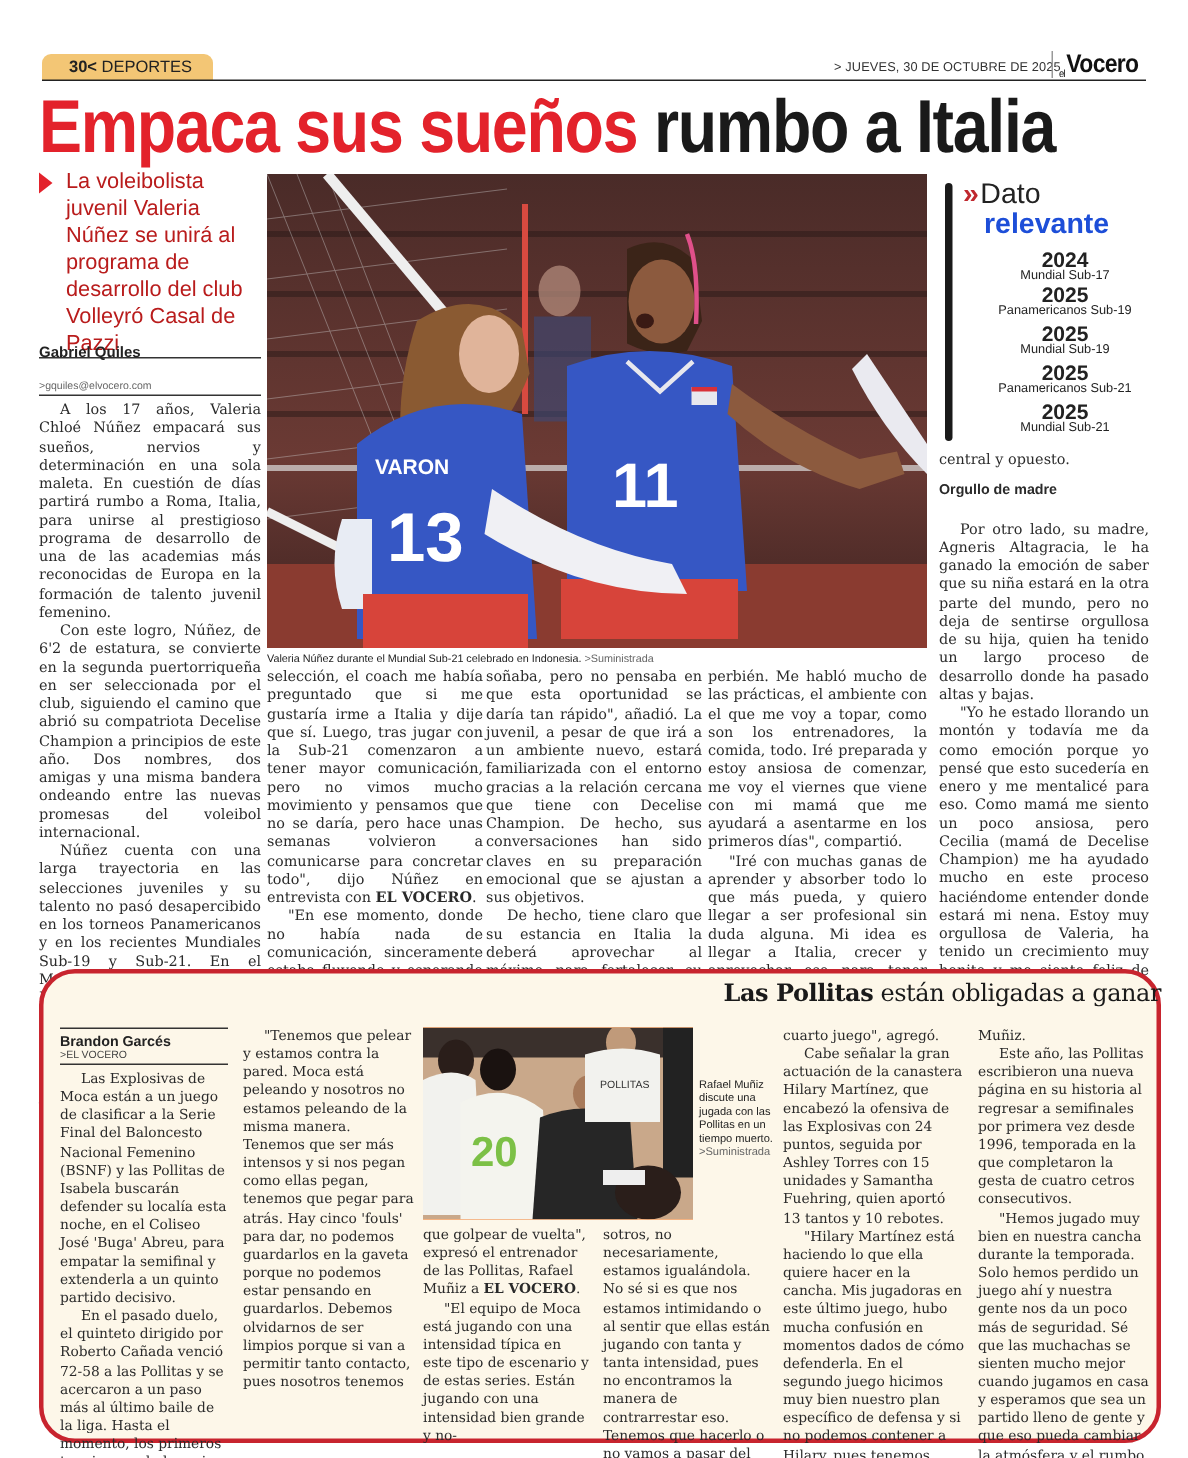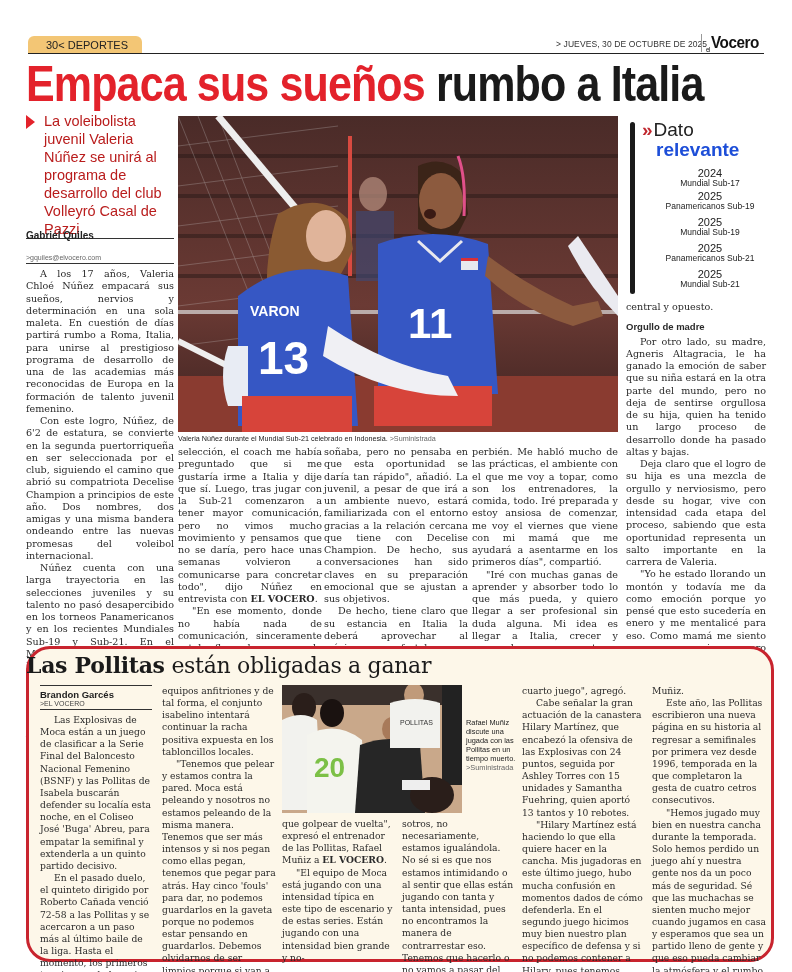--- a/index.html
+++ b/index.html
@@ -8,7 +8,7 @@
 .abs{position:absolute}
 
 .sec-tab{left:28px;top:36px;width:114px;height:18px;background:#f3c675;border-radius:6px 6px 0 0;font-family:"Liberation Sans",sans-serif;font-size:11px;line-height:18px;padding-left:18px;color:#222}
-.sec-tab b{font-weight:400}
+.sec-tab b{font-weight:700}
 .hdr-rule{left:28px;top:53px;width:736px;height:1px;background:#222}
 .dateline{left:556px;top:39px;font-family:"Liberation Sans",sans-serif;font-size:8.5px;color:#333;letter-spacing:0.1px}
 .logo-sep{left:701px;top:34px;width:1px;height:18px;background:#999}

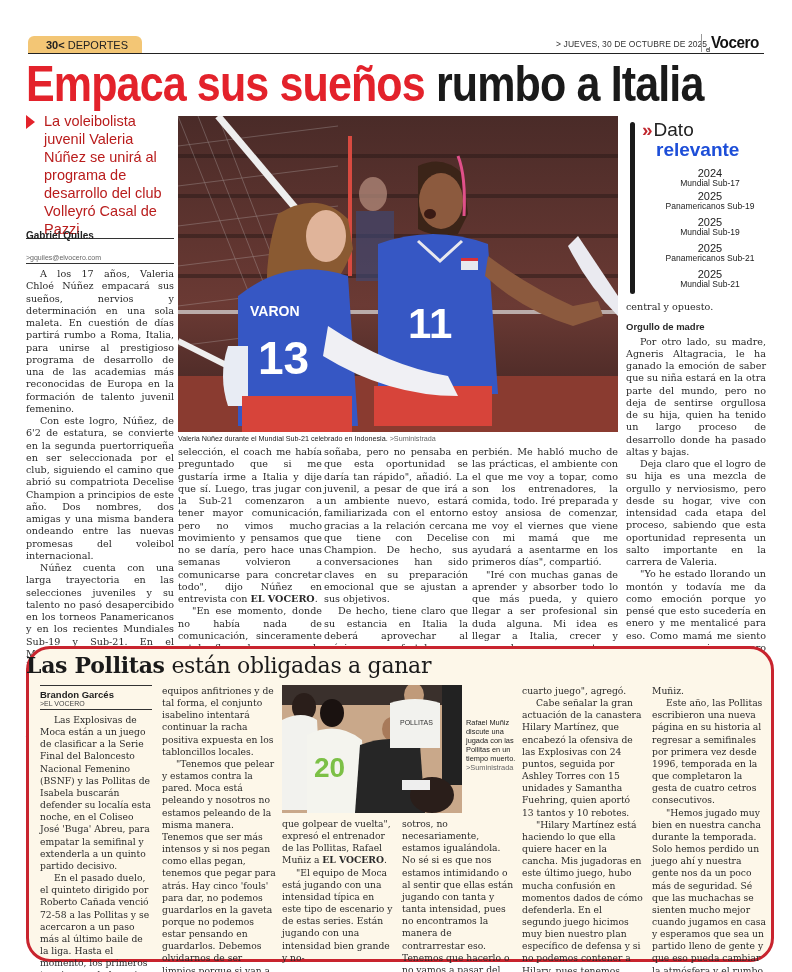--- a/index.html
+++ b/index.html
@@ -41,7 +41,7 @@
 .dato-title b{display:block;font-size:19px;font-weight:700;color:#1d4ed8;padding-left:14px}
 .dato-list{left:640px;top:168px;width:140px;text-align:center;font-family:"Liberation Sans",sans-serif;color:#222}
 .dato-item{margin-bottom:3px}
-.dato-item .yr{display:block;font-weight:400;font-size:11px;line-height:10px}
+.dato-item .yr{display:block;font-weight:700;font-size:14px;line-height:10px}
 .dato-item .ev{display:block;font-size:8.5px;line-height:10px}
 .subhead{font-family:"Liberation Sans",sans-serif;font-weight:700;font-size:9.5px;margin:8px 0 2px 0;text-indent:0 !important}
 

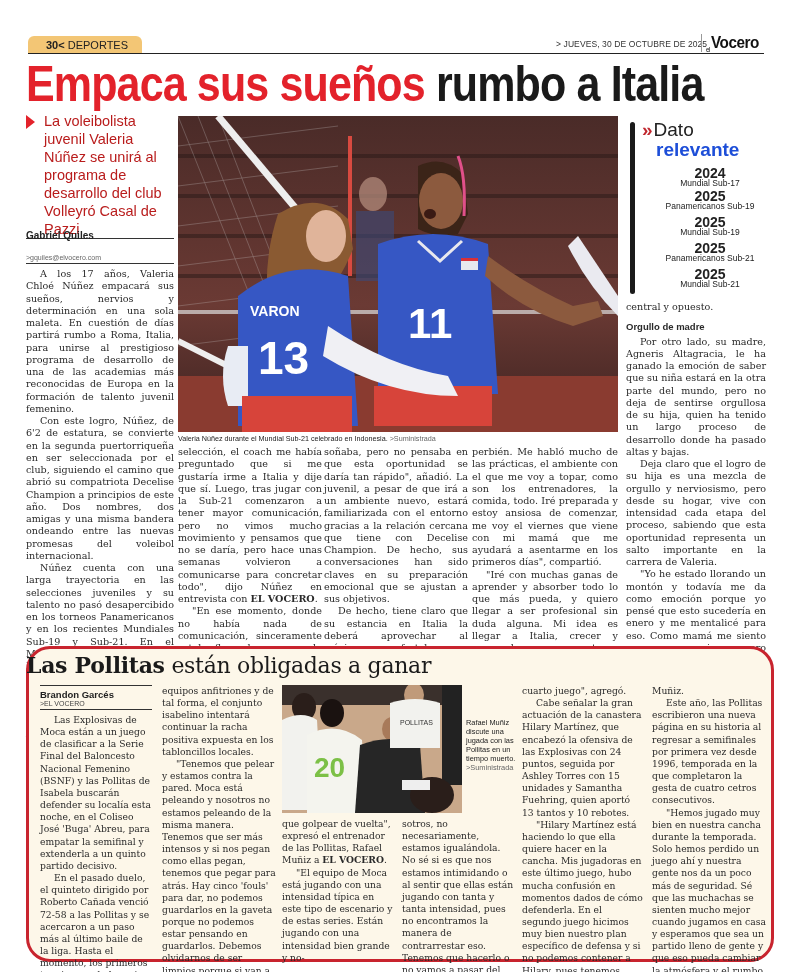--- a/index.html
+++ b/index.html
@@ -43,7 +43,7 @@
 .dato-item{margin-bottom:3px}
 .dato-item .yr{display:block;font-weight:700;font-size:14px;line-height:10px}
 .dato-item .ev{display:block;font-size:8.5px;line-height:10px}
-.subhead{font-family:"Liberation Sans",sans-serif;font-weight:700;font-size:9.5px;margin:8px 0 2px 0;text-indent:0 !important}
+.subhead{font-family:"Liberation Sans",sans-serif;font-weight:700;font-size:9.5px;margin:8px 0 14px 0;text-indent:0 !important}
 
 .pbox{left:26px;top:646px;width:748px;height:316px;background:#fdf7e9;border:3px solid #c8242e;border-radius:24px}
 .ptitle{left:26px;top:652px;width:748px;text-align:left;font-family:"DejaVu Serif",serif;font-size:22px;color:#1a1a1a;letter-spacing:-.3px}

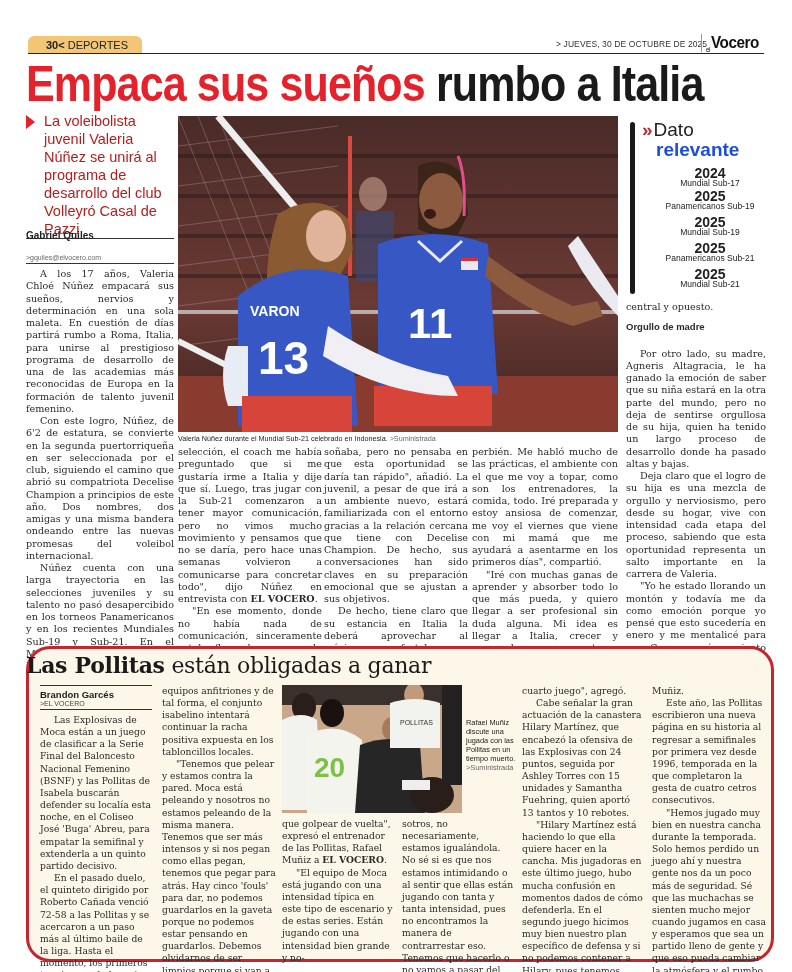--- a/index.html
+++ b/index.html
@@ -192,7 +192,6 @@
   <p class="noind">central y opuesto.</p>
   <p class="subhead">Orgullo de madre</p>
   <p>Por otro lado, su madre, Agneris Altagracia, le ha ganado la emoción de saber que su niña estará en la otra parte del mundo, pero no deja de sentirse orgullosa de su hija, quien ha tenido un largo proceso de desarrollo donde ha pasado altas y bajas.</p>
-  <p>Deja claro que el logro de su hija es una mezcla de orgullo y nerviosismo, pero desde su hogar, vive con intensidad cada etapa del proceso, sabiendo que esta oportunidad representa un salto importante en la carrera de Valeria.</p>
   <p>"Yo he estado llorando un montón y todavía me da como emoción porque yo pensé que esto sucedería en enero y me mentalicé para eso. Como mamá me siento un poco ansiosa, pero Cecilia (mamá de Decelise Champion) me ha ayudado mucho en este proceso haciéndome entender donde estará mi nena. Estoy muy orgullosa de Valeria, ha tenido un crecimiento muy bonito y me siento feliz de todo lo que está pasando", expresó con emoción Altagracia.</p>
 </div>
 

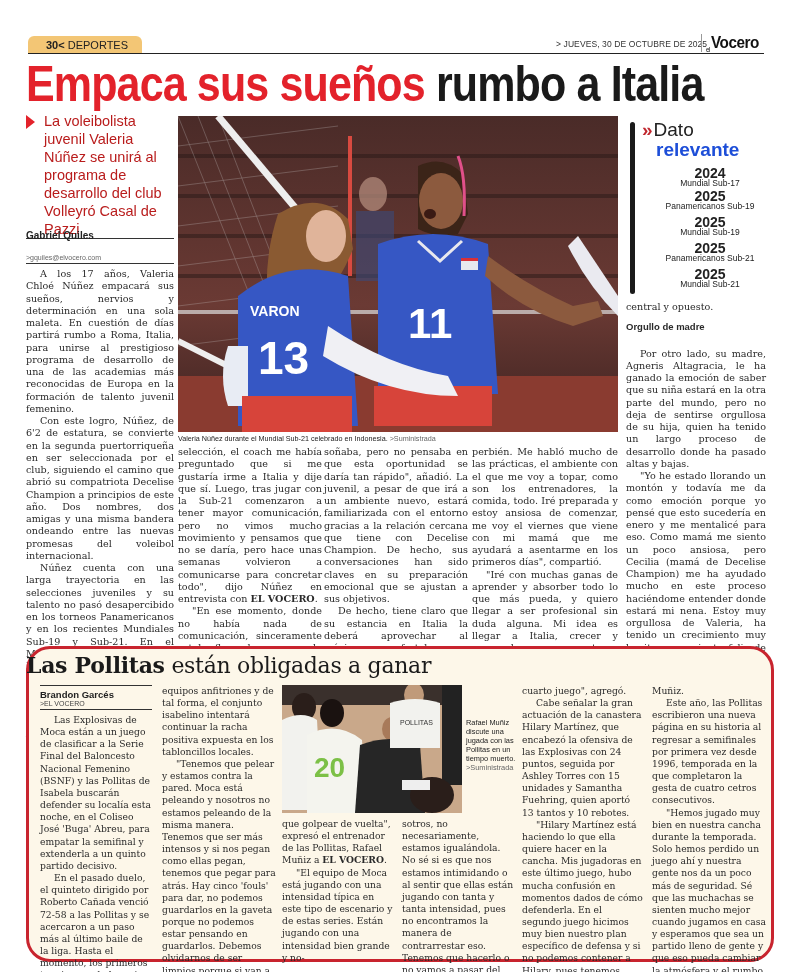--- a/index.html
+++ b/index.html
@@ -46,7 +46,7 @@
 .subhead{font-family:"Liberation Sans",sans-serif;font-weight:700;font-size:9.5px;margin:8px 0 14px 0;text-indent:0 !important}
 
 .pbox{left:26px;top:646px;width:748px;height:316px;background:#fdf7e9;border:3px solid #c8242e;border-radius:24px}
-.ptitle{left:26px;top:652px;width:748px;text-align:left;font-family:"DejaVu Serif",serif;font-size:22px;color:#1a1a1a;letter-spacing:-.3px}
+.ptitle{left:26px;top:652px;width:748px;text-align:right;font-family:"DejaVu Serif",serif;font-size:16px;color:#1a1a1a;letter-spacing:-.3px}
 .ptitle b{font-weight:700}
 .pby-rule1{left:40px;top:685px;width:112px;height:1px;background:#333}
 .pbyline{left:40px;top:689px;font-family:"Liberation Sans",sans-serif;font-weight:700;font-size:9.5px;color:#222}

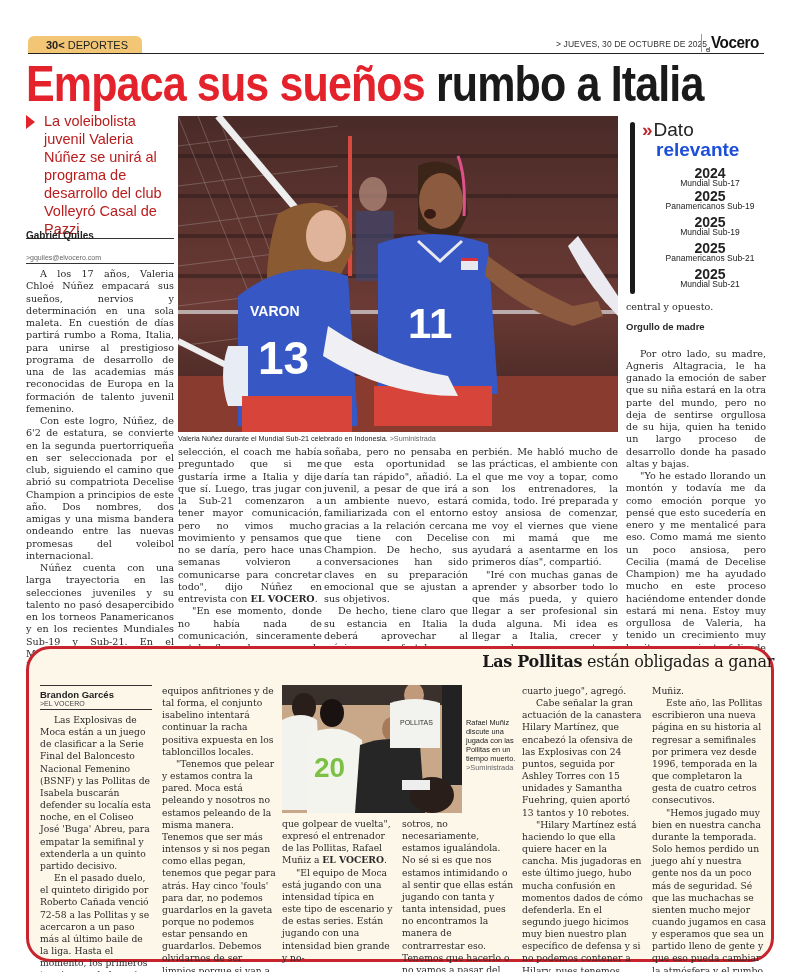--- a/index.html
+++ b/index.html
@@ -208,7 +208,6 @@
 </div>
 
 <div class="abs pcol" style="left:162px;top:685px;width:114px;">
-  <p class="noind">equipos anfitriones y de tal forma, el conjunto isabelino intentará continuar la racha positiva expuesta en los tabloncillos locales.</p>
   <p>"Tenemos que pelear y estamos contra la pared. Moca está peleando y nosotros no estamos peleando de la misma manera. Tenemos que ser más intensos y si nos pegan como ellas pegan, tenemos que pegar para atrás. Hay cinco 'fouls' para dar, no podemos guardarlos en la gaveta porque no podemos estar pensando en guardarlos. Debemos olvidarnos de ser limpios porque si van a permitir tanto contacto, pues nosotros tenemos</p>
 </div>
 

